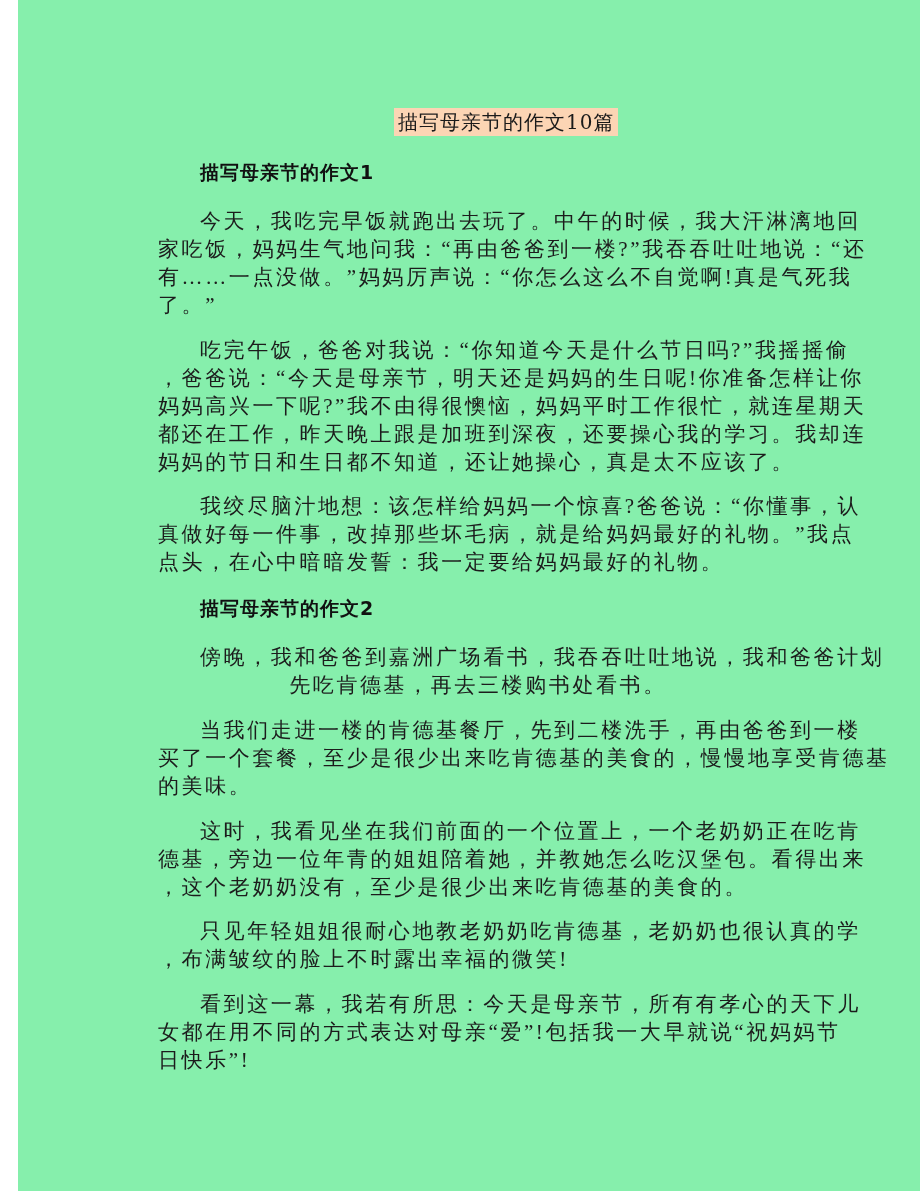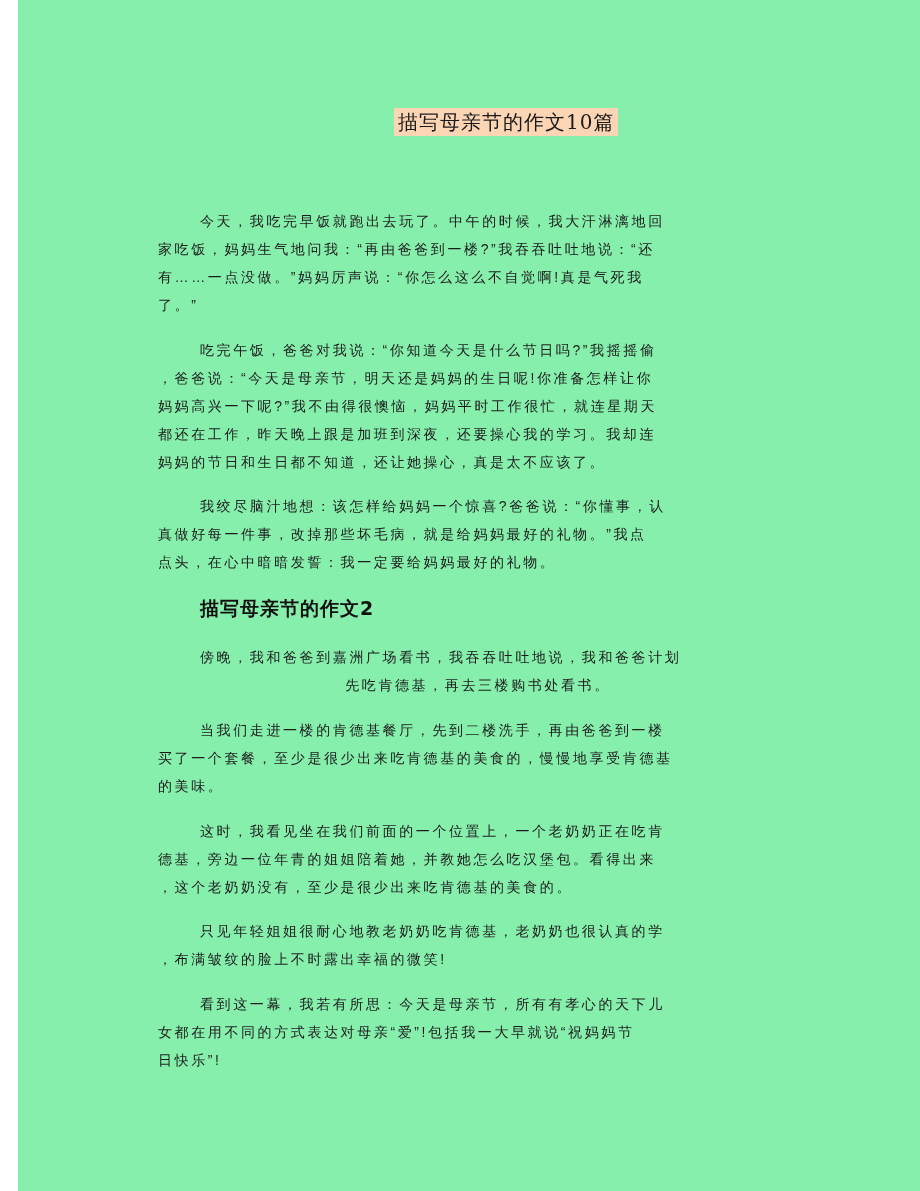--- a/index.html
+++ b/index.html
@@ -33,6 +33,7 @@
 
   <div class="doc-title">描写母亲节的作文10篇</div>
 
+  <div class="section-heading" style="top:159px;">描写母亲节的作文1</div>
 
   <div>
     <div class="line first" style="top:209px;">今天，我吃完早饭就跑出去玩了。中午的时候，我大汗淋漓地回</div>

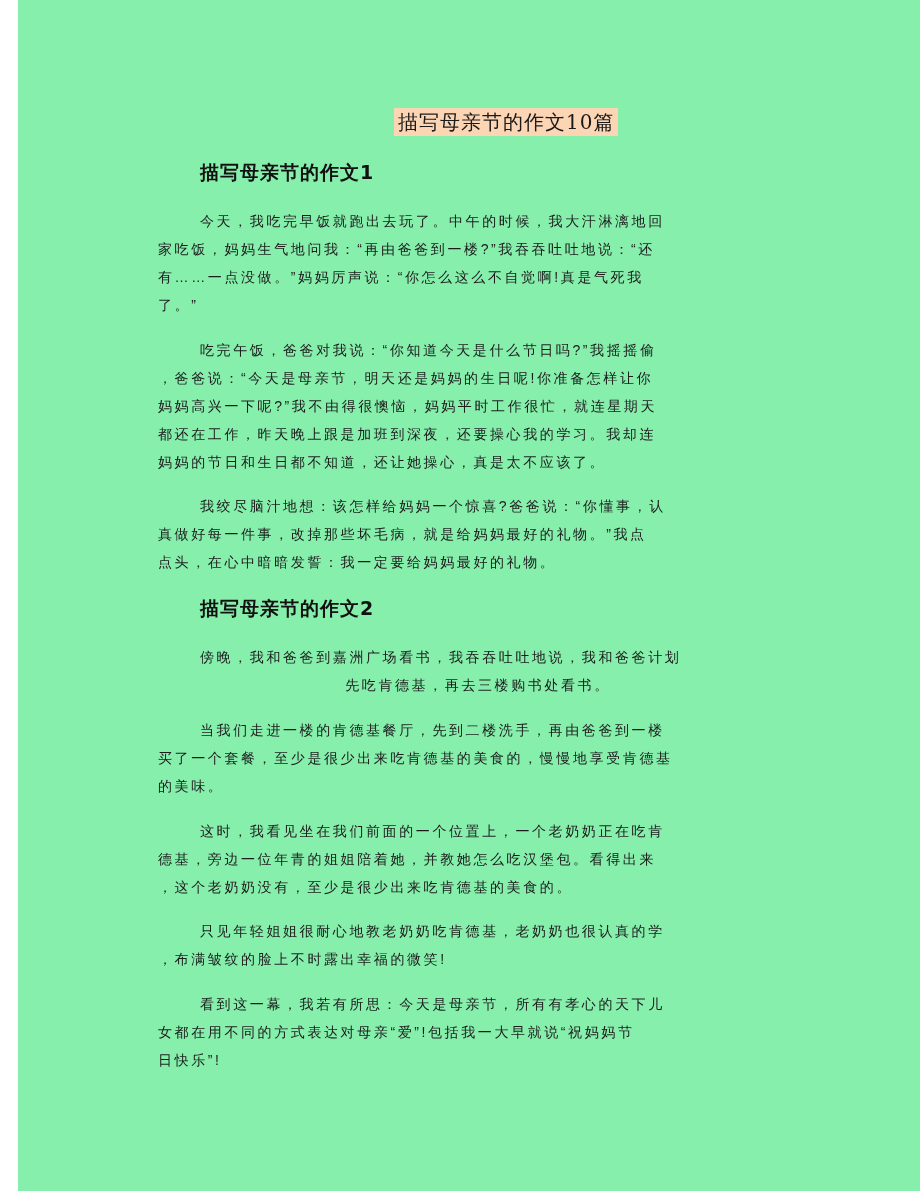--- a/index.html
+++ b/index.html
@@ -20,8 +20,8 @@
   }
   .line {
     position: absolute; left: 140px; width: 640px;
-    font-family: Liberation Sans, sans-serif;
-    font-size: 14px; line-height: 24px; color: #1c1c1c;
+    font-family: Liberation Serif, serif;
+    font-size: 21px; line-height: 24px; color: #1c1c1c;
     white-space: nowrap; letter-spacing: 2.6px;
   }
   .line.first { left: 182px; width: 598px; }

